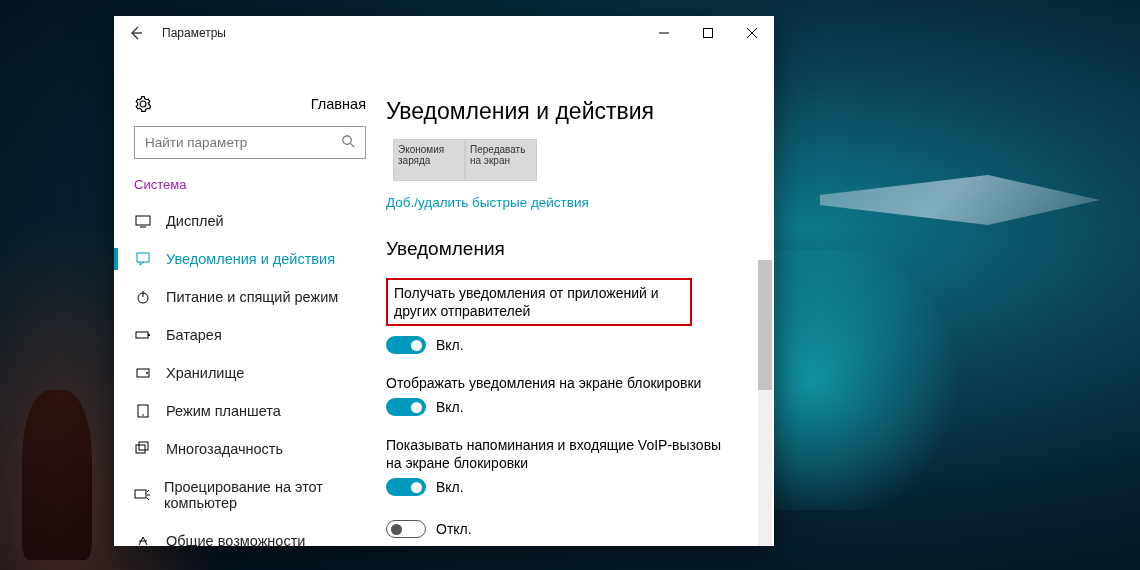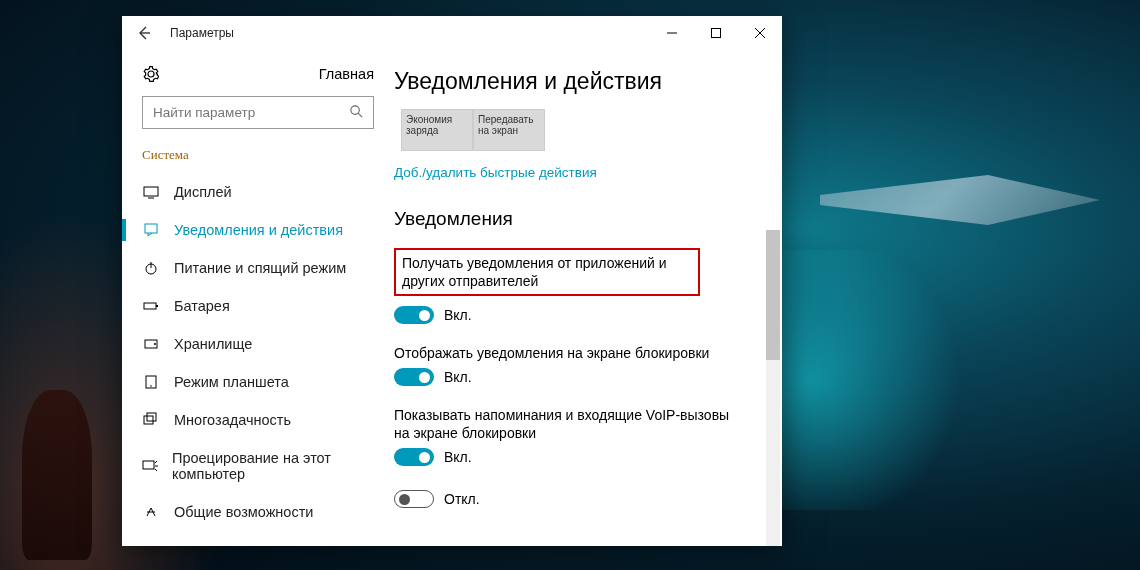--- a/index.html
+++ b/index.html
@@ -25,11 +25,12 @@
 
 
 .window {
-  position: absolute; left: 122px; top: 16px;
+  position: absolute; left: 114px; top: 16px;
   width: 660px; height: 530px;
   background: #ffffff; color: #000;
   display: flex; flex-direction: column;
   box-shadow: 0 6px 30px rgba(0,0,0,.5);
+  gap: 30px;
 }
 .titlebar {
   height: 34px; display: flex; align-items: center;

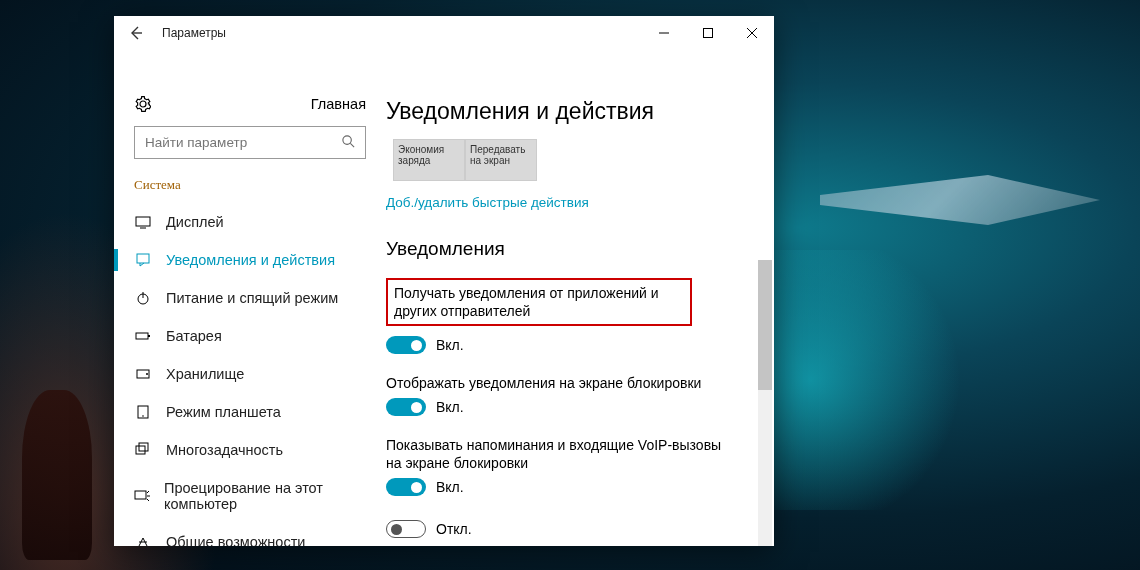--- a/index.html
+++ b/index.html
@@ -59,7 +59,7 @@
 .search-box { position:relative; }
 .search-icon-pos { position:absolute; right:10px; top:8px; color:#666; }
 
-.group-title { padding: 0 20px 10px 20px; font-size:13px; color:#a16207;font-family:Liberation Serif, serif; }
+.group-title { padding: 0 20px 10px 20px; font-size:13px; color:#a21caf; }
 .nav { overflow-y:auto; flex:1; }
 .nav-item {
   display:flex; align-items:center; gap:14px;

